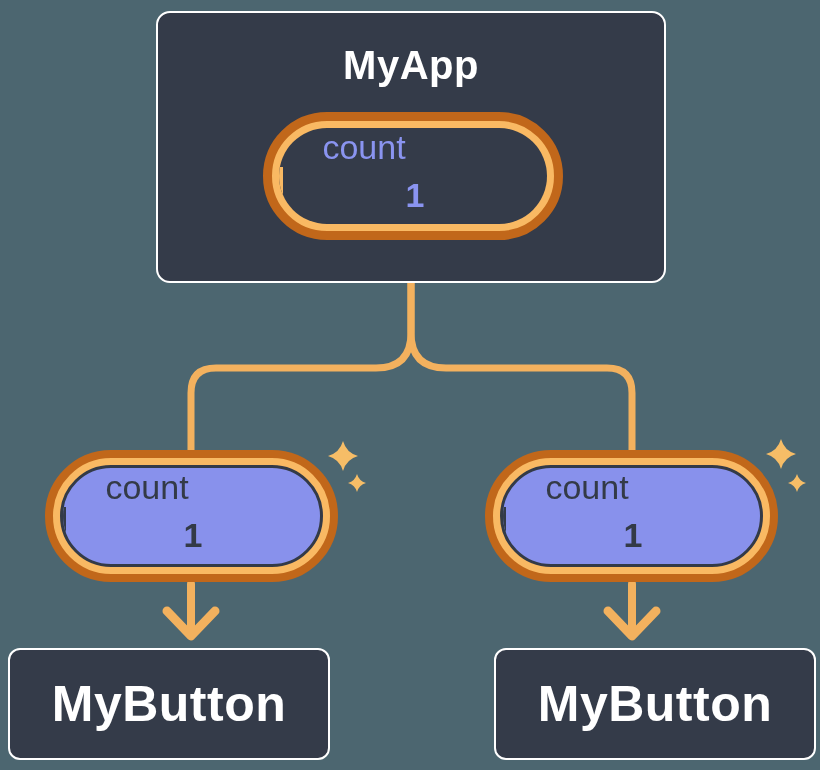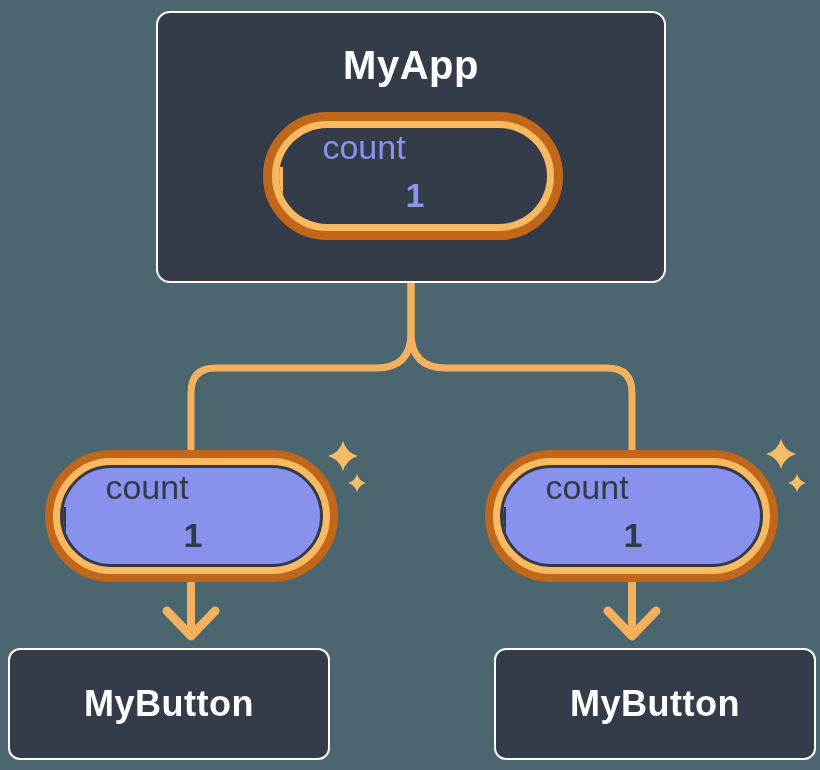--- a/index.html
+++ b/index.html
@@ -53,7 +53,7 @@
   }
   .node-leaf .node-title {
     position: static;
-    font-size: 36px;
+    font-size: 50px;
   }
   .node-leaf-left  { left: 8px; }
   .node-leaf-right { left: 494px; }

